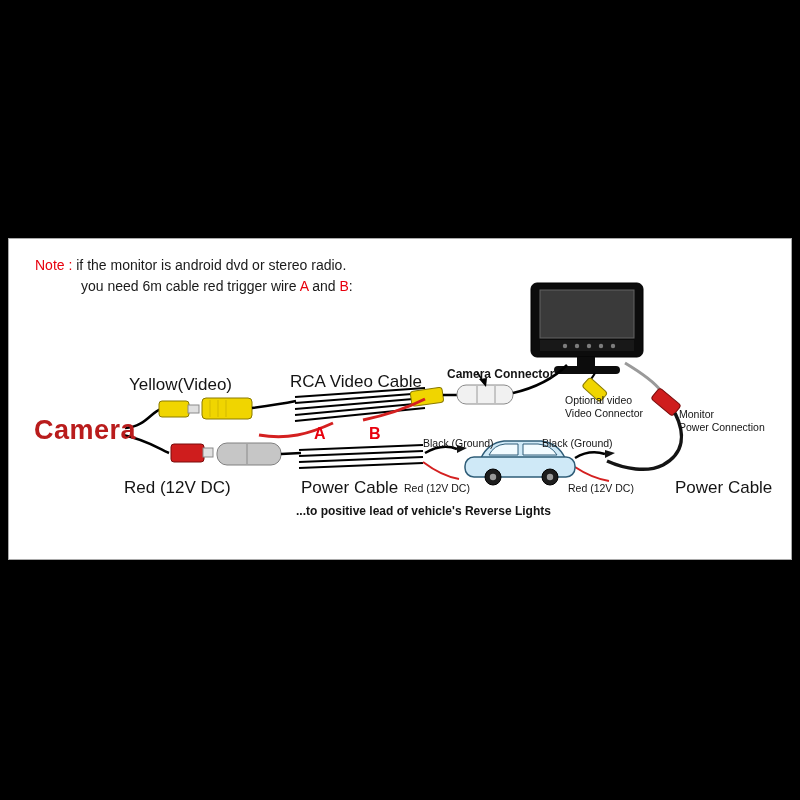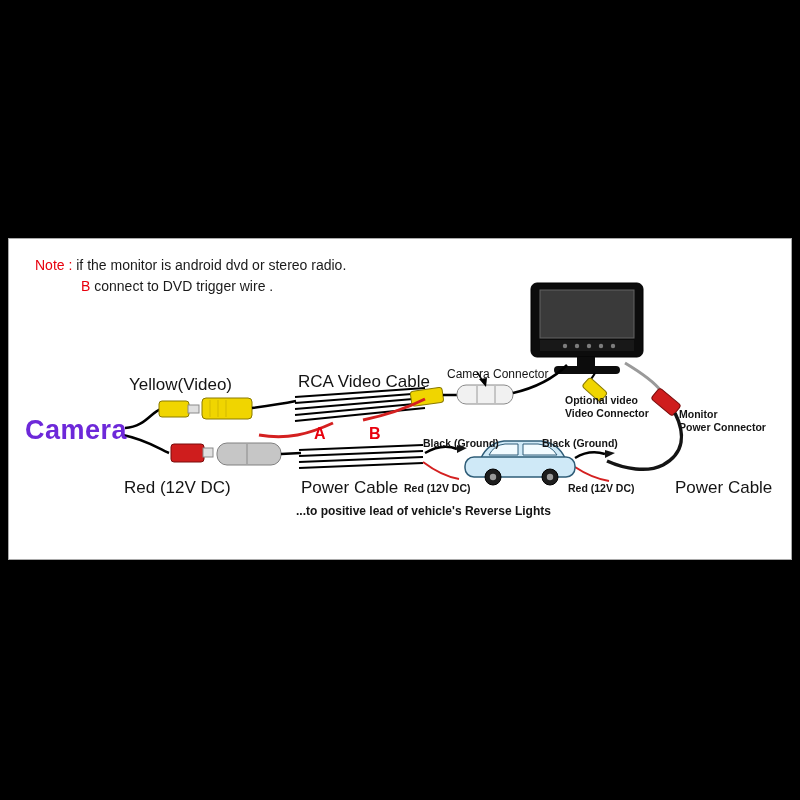--- a/index.html
+++ b/index.html
@@ -128,6 +128,7 @@
 
     <div class="note">
       <div><span class="red">Note : </span><span>if the monitor is android dvd or stereo radio.</span></div>
+      <div class="ind"><span>you need 6m cable red trigger wire </span><span class="red">A</span><span> and </span><span class="red">B</span><span>:</span></div>
       <div class="ind"><span class="red">B</span><span> connect to DVD trigger wire .</span></div>
     </div>
 

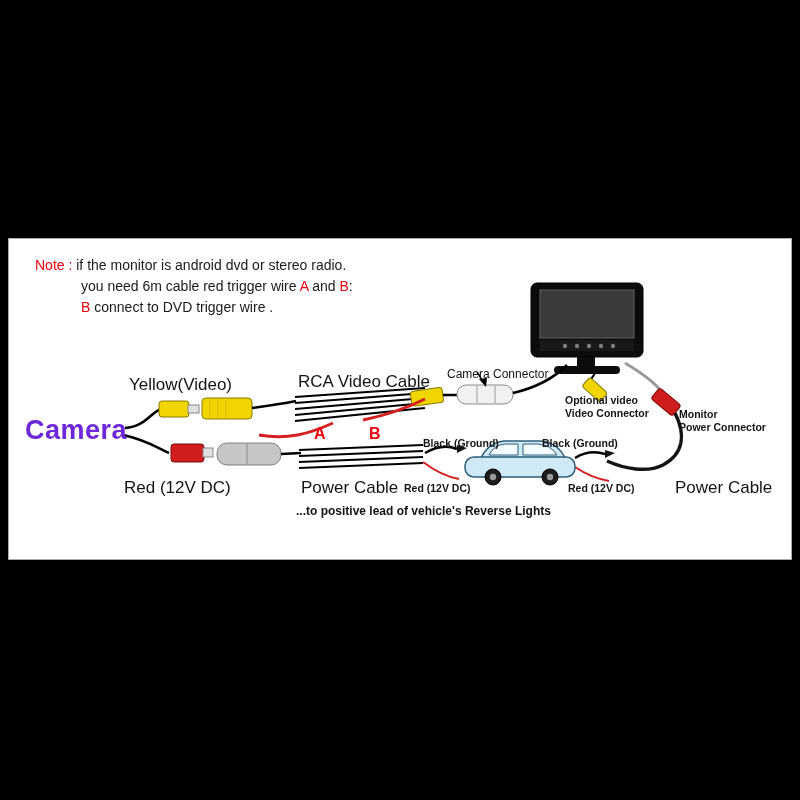--- a/index.html
+++ b/index.html
@@ -129,7 +129,6 @@
     <div class="note">
       <div><span class="red">Note : </span><span>if the monitor is android dvd or stereo radio.</span></div>
       <div class="ind"><span>you need 6m cable red trigger wire </span><span class="red">A</span><span> and </span><span class="red">B</span><span>:</span></div>
-      <div class="ind"><span class="red">B</span><span> connect to DVD trigger wire .</span></div>
     </div>
 
     <div class="camera-word">Camera</div>

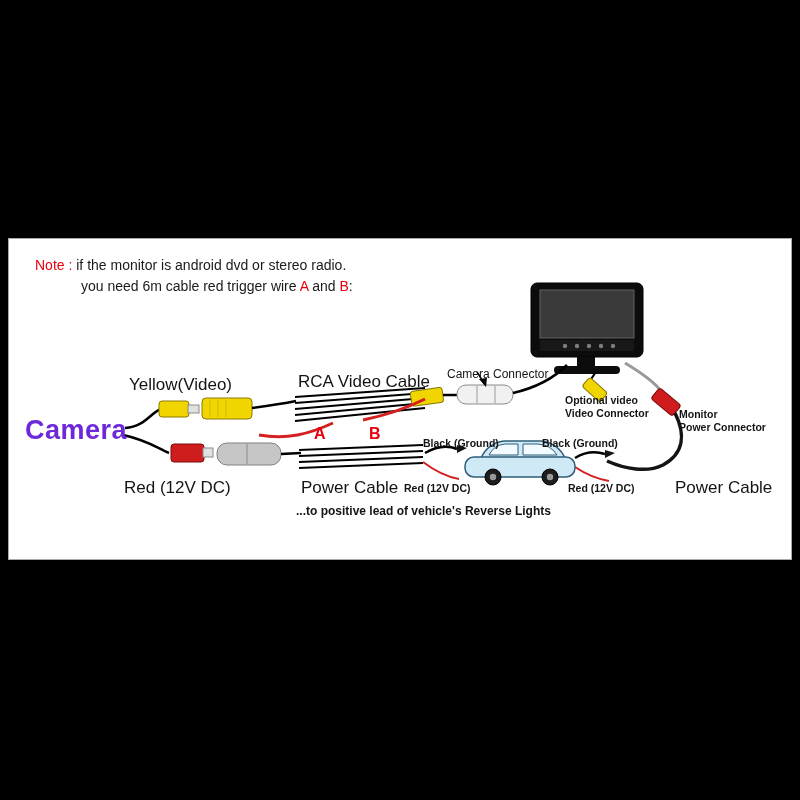--- a/index.html
+++ b/index.html
@@ -133,7 +133,7 @@
 
     <div class="camera-word">Camera</div>
     <div class="lbl b13" style="left:120px;top:136px">Yellow(Video)</div>
-    <div class="lbl b13" style="left:289px;top:133px">RCA Video Cable</div>
+    <div class="lbl b13" style="left:281px;top:133px">RCA Video Cable</div>
     <div class="lbl b12" style="left:438px;top:128px">Camera Connector</div>
     <div class="ab" style="left:305px;top:186px">A</div>
     <div class="ab" style="left:360px;top:186px">B</div>

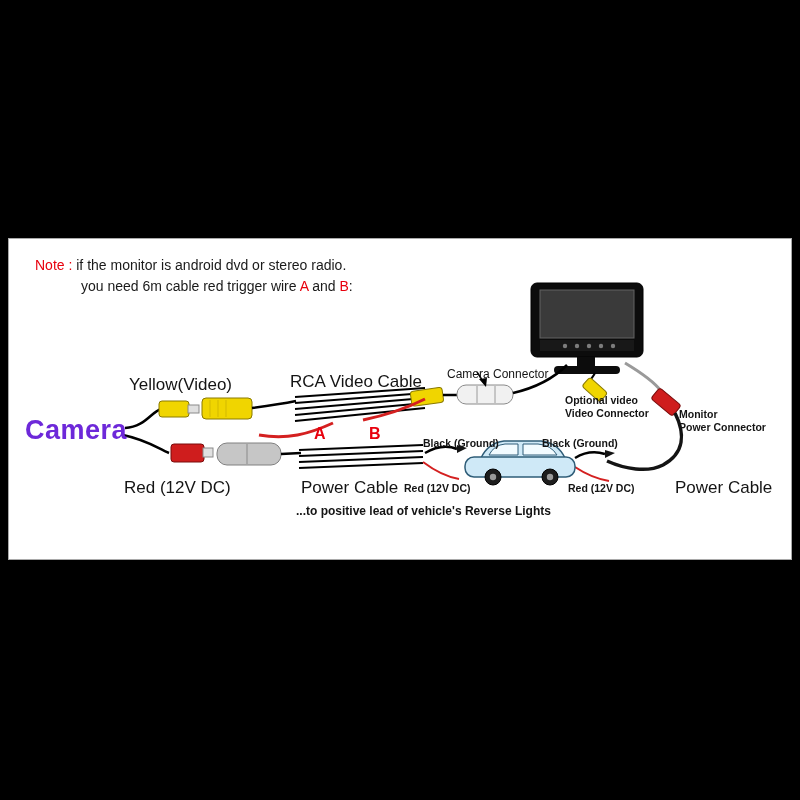--- a/index.html
+++ b/index.html
@@ -9,7 +9,7 @@
   .draw{position:absolute;left:0;top:0}
   .lbl{position:absolute;color:#141414;white-space:nowrap}
   .b13{font-size:17px;font-weight:normal}
-  .b12{font-size:12px;font-weight:normal}
+  .b12{font-size:12px;font-weight:bold}
   .s10{font-size:10.5px;font-weight:bold}
   .red{color:#e8000d}
   .note{position:absolute;left:26px;top:16px;font-size:14px;color:#1a1a1a;line-height:21px}

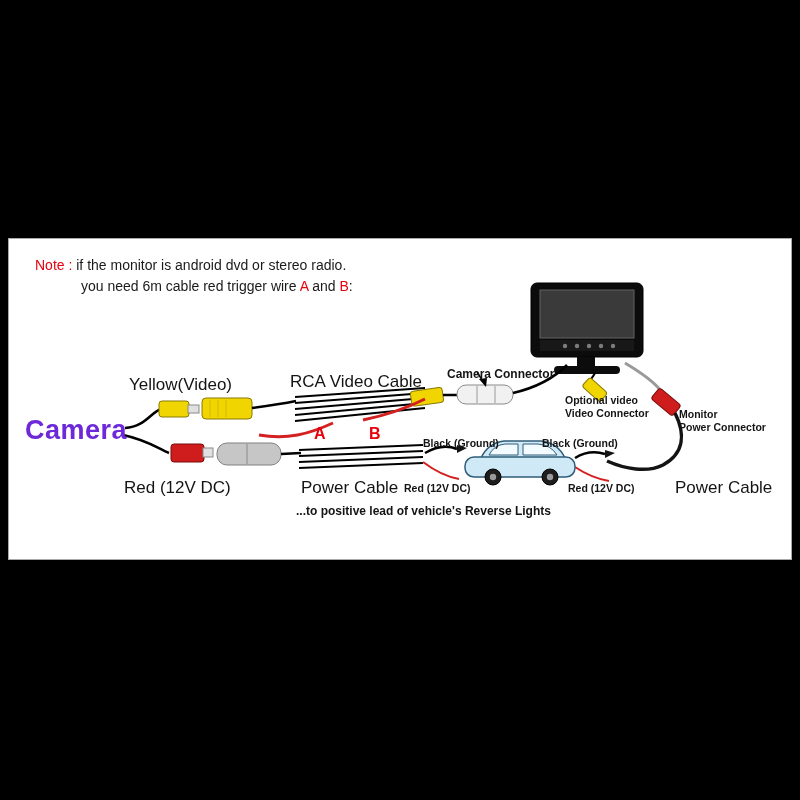--- a/index.html
+++ b/index.html
@@ -10,7 +10,7 @@
   .lbl{position:absolute;color:#141414;white-space:nowrap}
   .b13{font-size:17px;font-weight:normal}
   .b12{font-size:12px;font-weight:bold}
-  .s10{font-size:10.5px;font-weight:bold}
+  .s10{font-size:10.5px;font-weight:normal}
   .red{color:#e8000d}
   .note{position:absolute;left:26px;top:16px;font-size:14px;color:#1a1a1a;line-height:21px}
   .note .ind{margin-left:46px}

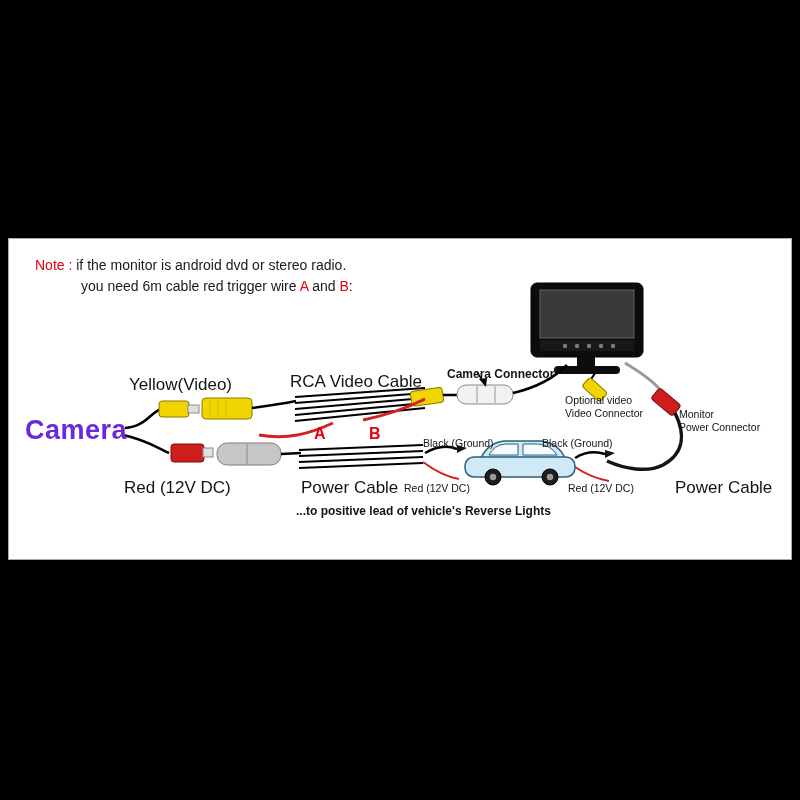--- a/index.html
+++ b/index.html
@@ -14,7 +14,7 @@
   .red{color:#e8000d}
   .note{position:absolute;left:26px;top:16px;font-size:14px;color:#1a1a1a;line-height:21px}
   .note .ind{margin-left:46px}
-  .camera-word{position:absolute;left:16px;top:176px;font-size:27px;font-weight:bold;color:#6d28d9;letter-spacing:.5px}
+  .camera-word{position:absolute;left:25px;top:176px;font-size:27px;font-weight:bold;color:#b91c1c;letter-spacing:.5px}
   .ab{position:absolute;font-size:16px;font-weight:bold;color:#e8000d}
   .stack{position:absolute;white-space:nowrap;line-height:13px}
 </style>

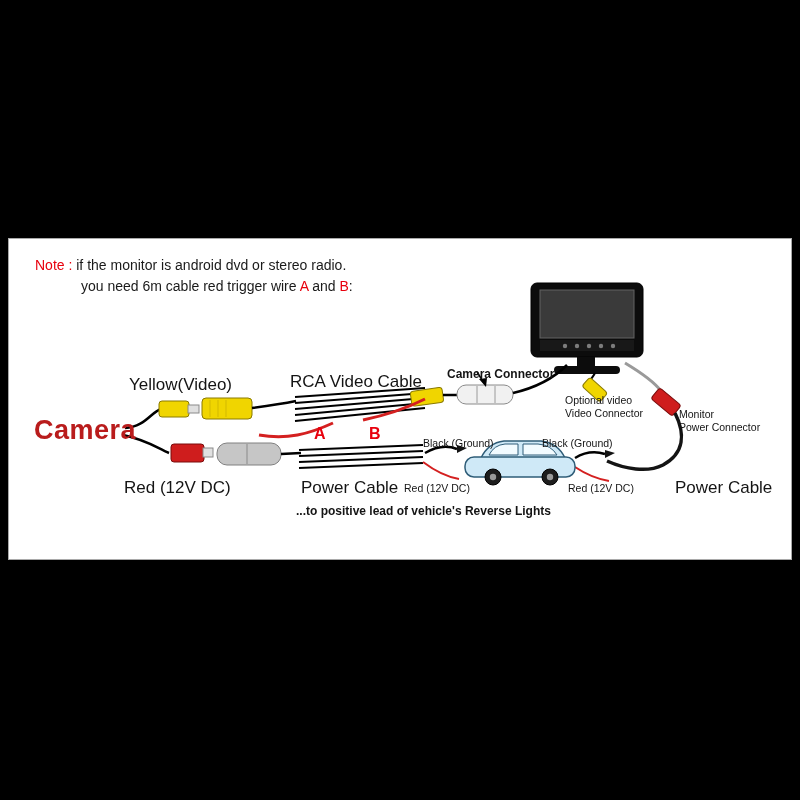--- a/index.html
+++ b/index.html
@@ -151,7 +151,7 @@
     </div>
     <div class="stack s10 lbl" style="left:670px;top:169px">
       <div>Monitor</div>
-      <div>Power Connector</div>
+      <div>Power Connection</div>
     </div>
 
     <div class="lbl" style="left:287px;top:265px;font-size:12px;font-weight:bold">...to positive lead of vehicle's Reverse Lights</div>

